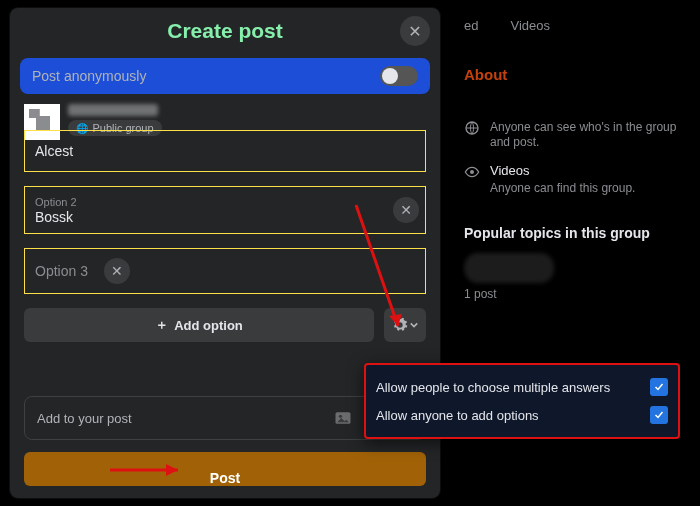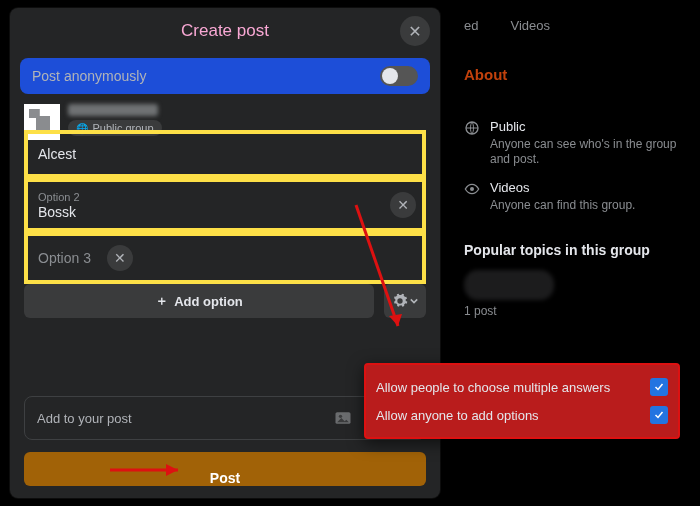--- a/index.html
+++ b/index.html
@@ -12,7 +12,7 @@
     display: flex; flex-direction: column; overflow: hidden;
   }
   .mhead { height: 46px; position: relative; display:flex; align-items:center; justify-content:center; }
-  .mhead h2 { font-size: 17px; font-weight: 400; color: #f9a8d4; }
+  .mhead h2 { font-size: 21px; font-weight: 700; color: #86efac; }
   .close-btn { position:absolute; right:10px; top:8px; width:30px; height:30px; border-radius:50%;
     background:#3a3b3c; display:flex; align-items:center; justify-content:center; color:#b0b3b8; font-size:16px; cursor:pointer; }
 

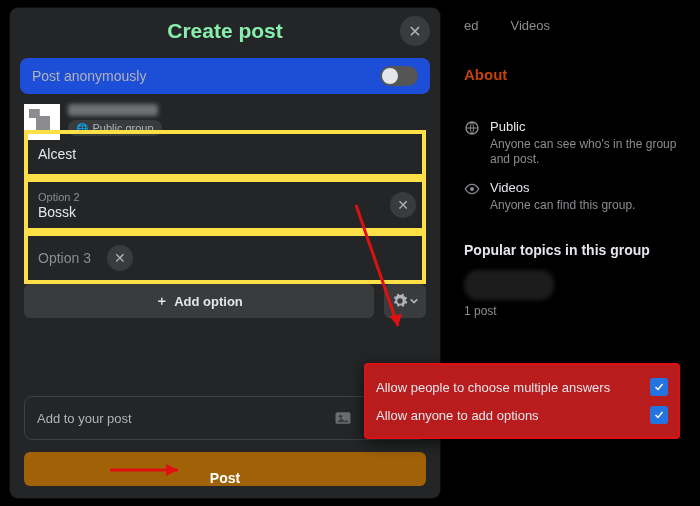--- a/index.html
+++ b/index.html
@@ -99,7 +99,6 @@
           <path d="M3 12h18M12 3c3 3 3 15 0 18M12 3c-3 3-3 15 0 18" fill="none" stroke="#8a8d91" stroke-width="1.5"></path>
         </svg>
       <div class="txt">
-        <b>Public</b>
         <span>Anyone can see who's in the group and post.</span>
       </div>
     </div>

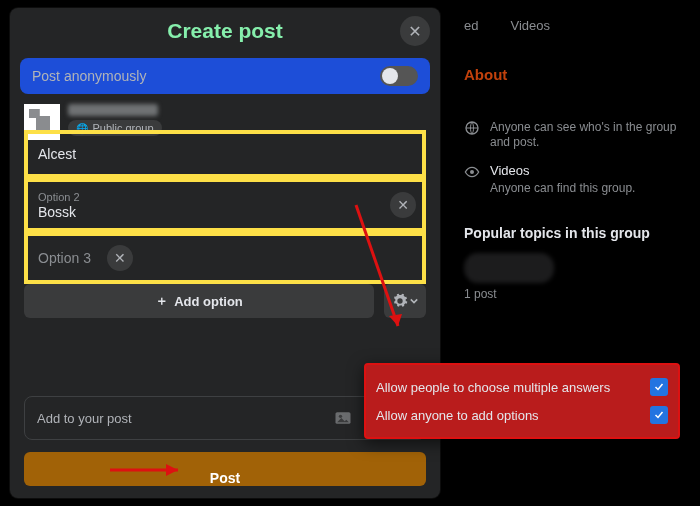--- a/index.html
+++ b/index.html
@@ -33,7 +33,7 @@
   .grp-badge .globe { font-size:10px; }
 
   .scroll { flex:1; padding:0 14px; position:relative; }
-  .opt { border:4px solid #fde047; border-radius:0; margin-bottom:0; display:flex; align-items:center; }
+  .opt { border:1px solid #fde047; border-radius:0; margin-bottom:14px; display:flex; align-items:center; }
   .opt-body { flex:1; padding:8px 10px; }
   .opt-lbl { color:#8a8d91; font-size:11px; line-height:14px; }
   .opt-val { color:#e4e6eb; font-size:14px; }

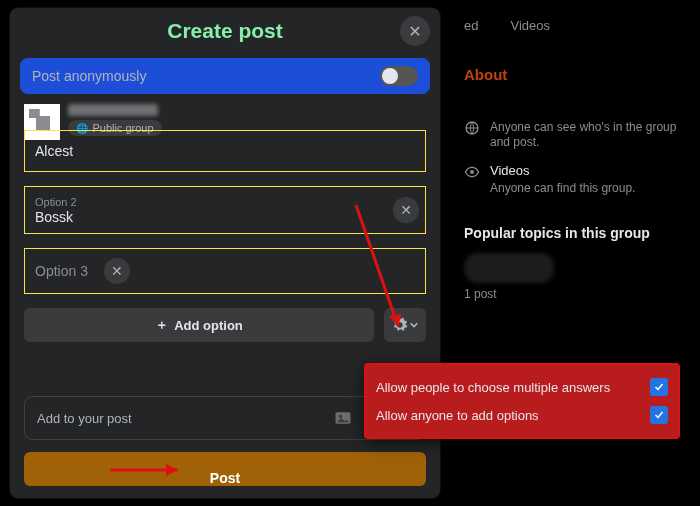--- a/index.html
+++ b/index.html
@@ -64,7 +64,7 @@
   .head  { fill:#d11; }
 
   
-  .popup { position:absolute; left:364px; top:363px; width:316px; background:#b91c1c;
+  .popup { position:absolute; left:364px; top:363px; width:316px; background:#0f172a;
     border:2px solid #d11; border-radius:4px; padding:8px 10px; box-shadow:0 4px 16px rgba(0,0,0,.6); }
   .popup .row { display:flex; align-items:center; justify-content:space-between; height:28px; font-size:13px; color:#e4e6eb; }
   .chk { width:18px; height:18px; background:#2374e1; border-radius:3px; display:flex; align-items:center; justify-content:center; }

